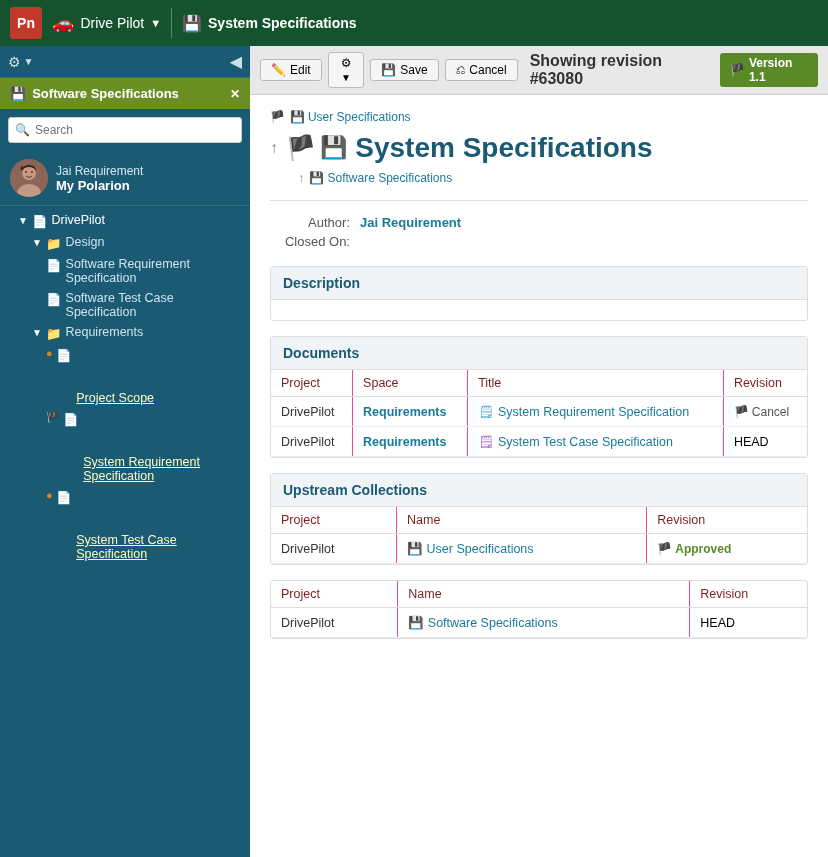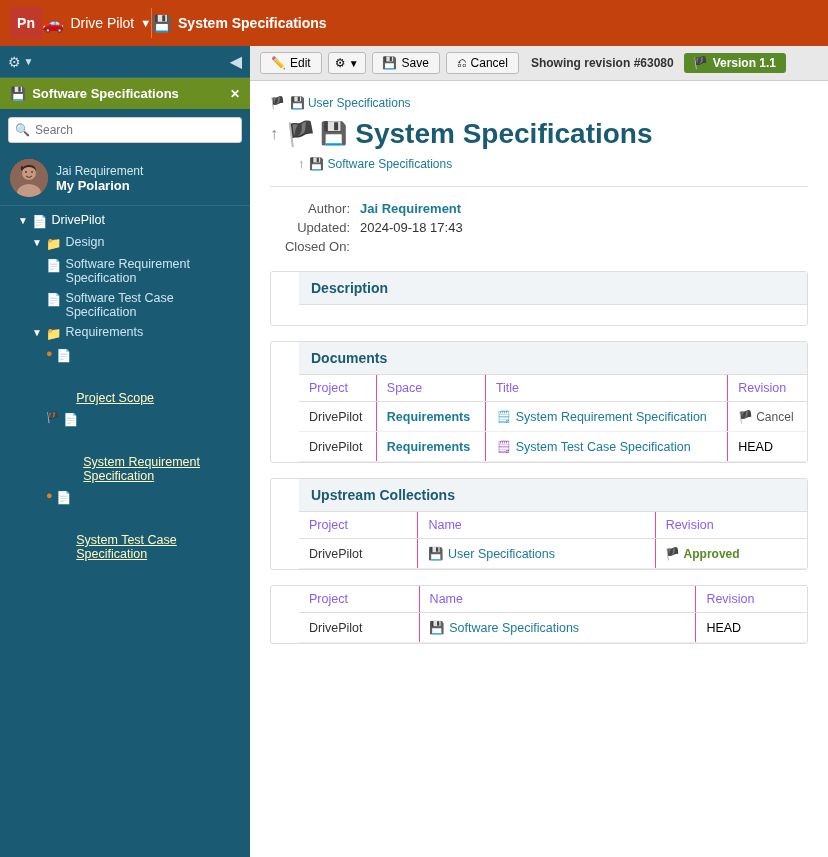--- a/index.html
+++ b/index.html
@@ -7,12 +7,12 @@
 
     
     .top-bar {
-      background: #c2410c;
+      background: #14532d;
       height: 46px;
       display: flex;
       align-items: center;
       padding: 0 10px;
-      gap: 0;
+      gap: 10px;
       flex-shrink: 0;
     }
     .top-bar-logo {

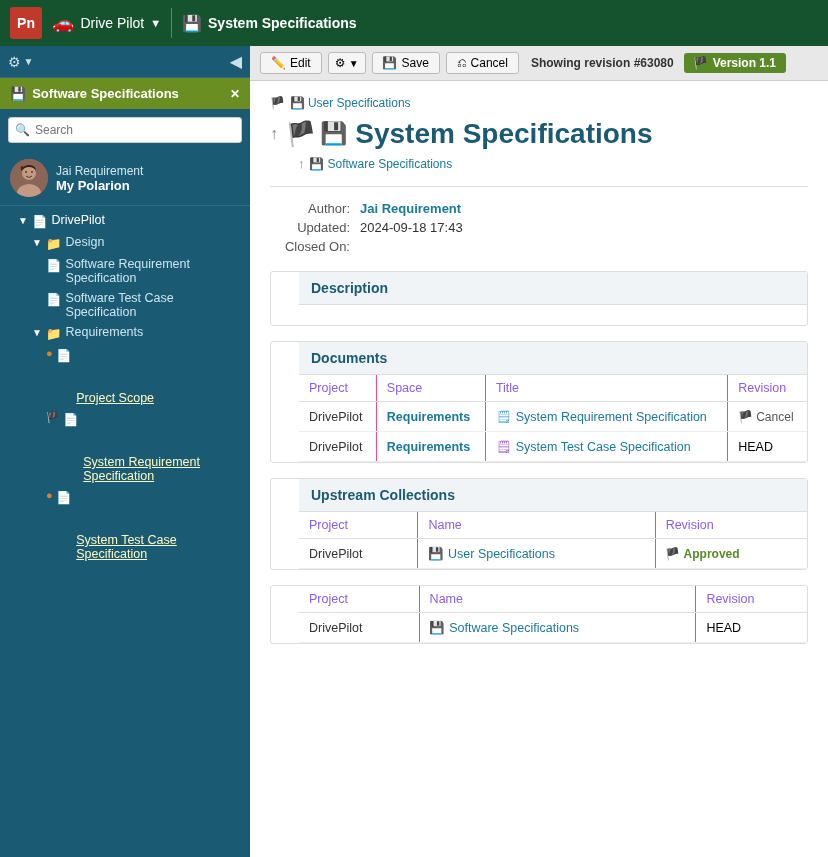--- a/index.html
+++ b/index.html
@@ -222,7 +222,7 @@
       font-size: 12px;
     }
     .toolbar-revision {
-      font-size: 12px;
+      font-size: 16px;
       color: #333;
       margin-left: 6px;
     }

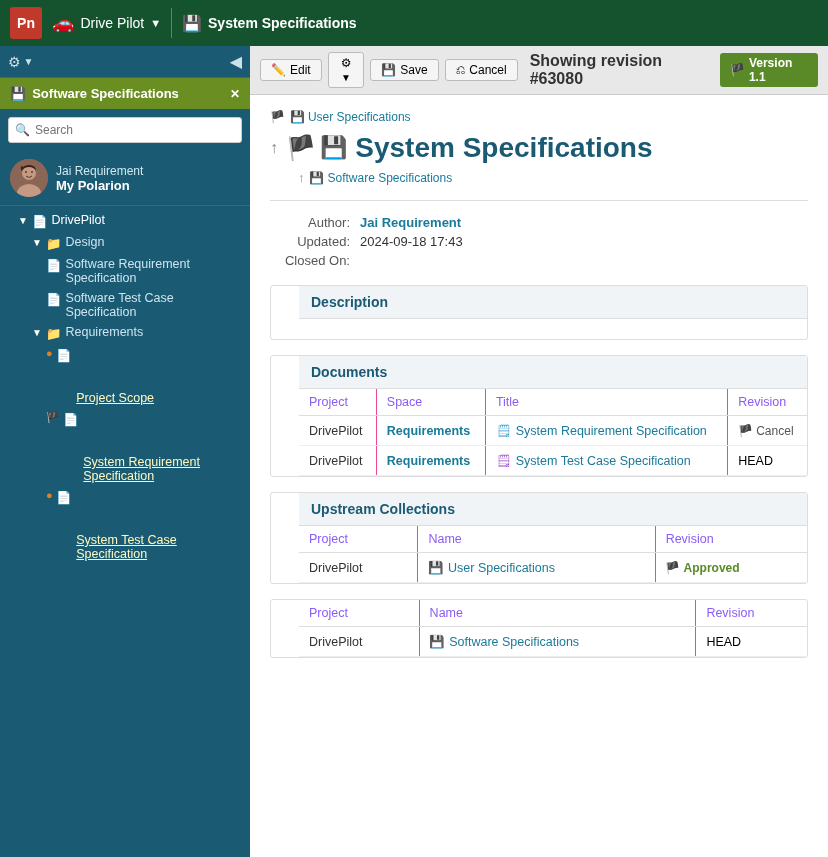--- a/index.html
+++ b/index.html
@@ -554,10 +554,6 @@
         <div class="meta-row">
           <span class="meta-label">Author:</span>
           <span class="meta-value meta-value-link">Jai Requirement</span>
-        </div>
-        <div class="meta-row">
-          <span class="meta-label">Updated:</span>
-          <span class="meta-value">2024-09-18 17:43</span>
         </div>
         <div class="meta-row">
           <span class="meta-label">Closed On:</span>

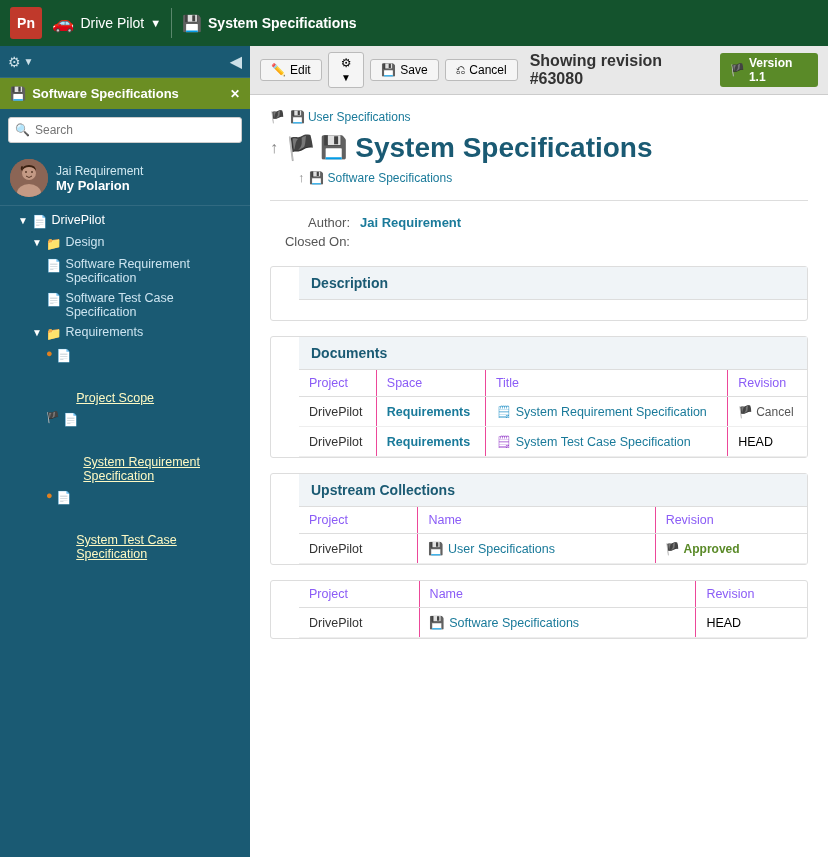--- a/index.html
+++ b/index.html
@@ -324,7 +324,6 @@
       border: 1px solid #ddd;
       border-radius: 3px;
       margin-bottom: 15px;
-      padding-left: 28px;
     }
     .section-header {
       background: #f0f4f7;

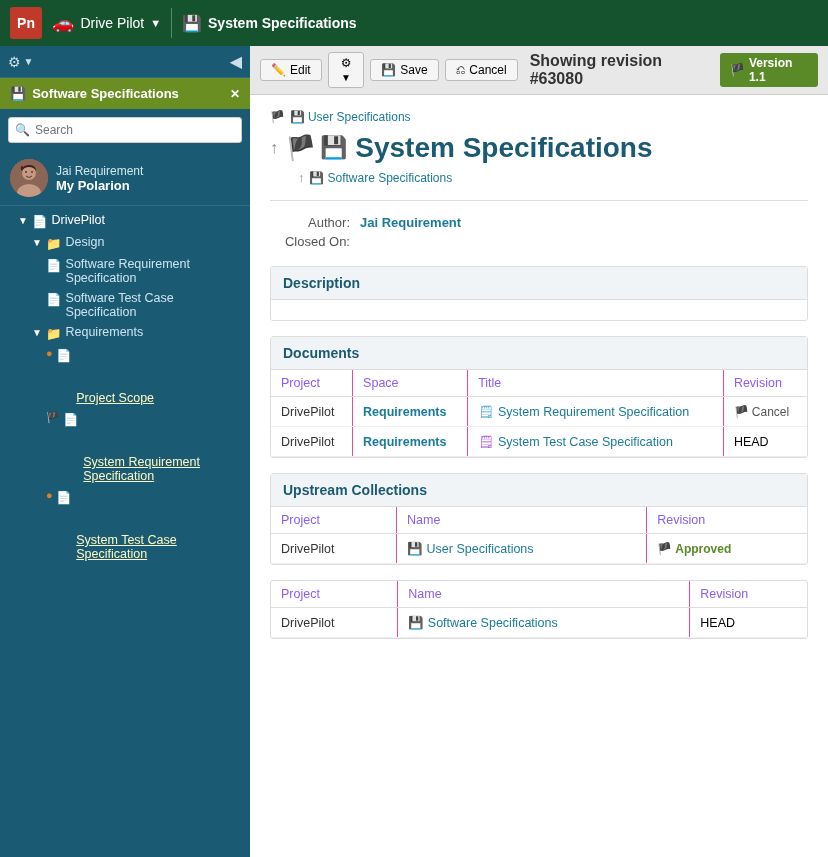--- a/index.html
+++ b/index.html
@@ -346,7 +346,7 @@
     .data-table th {
       text-align: left;
       padding: 6px 10px;
-      color: #8b5cf6;
+      color: #7f1d1d;
       font-weight: normal;
       border-bottom: 1px solid #ddd;
     }

